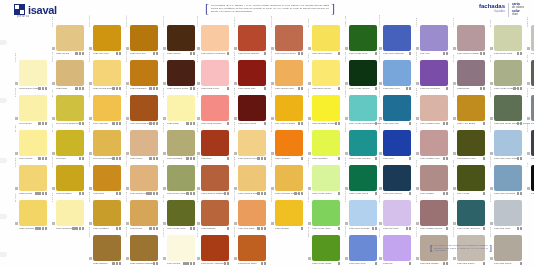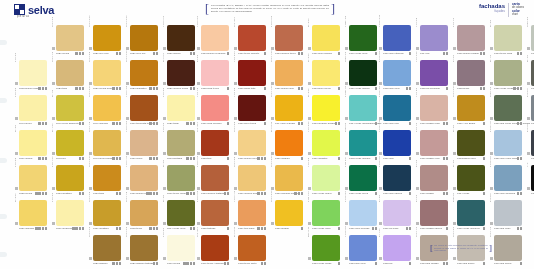--- a/index.html
+++ b/index.html
@@ -74,7 +74,7 @@
 
     <div id="logo">
       <span id="logo-mark"></span>
-      <span id="logo-text">selva</span>
+      <span id="logo-text">isaval</span>
     </div>
     <div id="logo-sub">pinturas</div>
 

